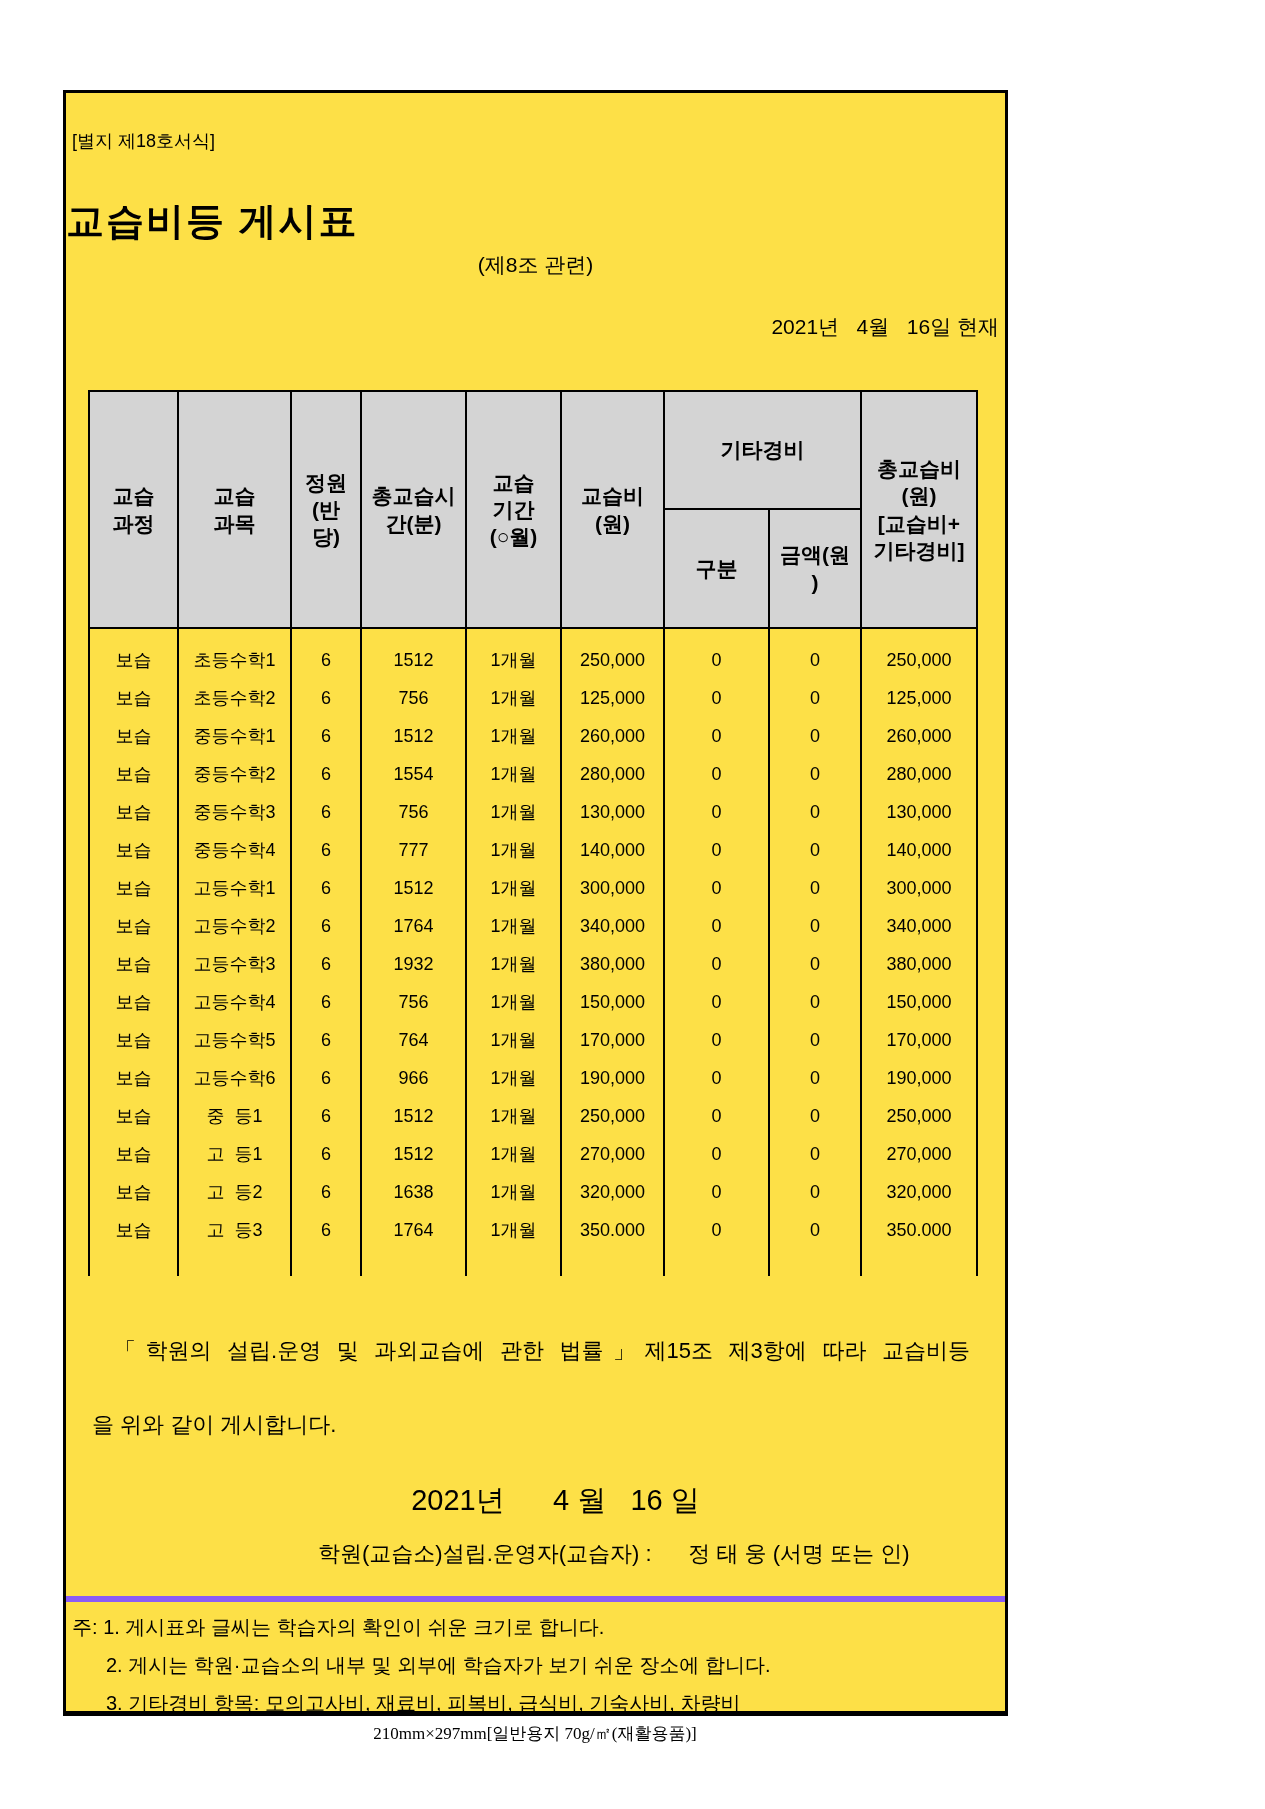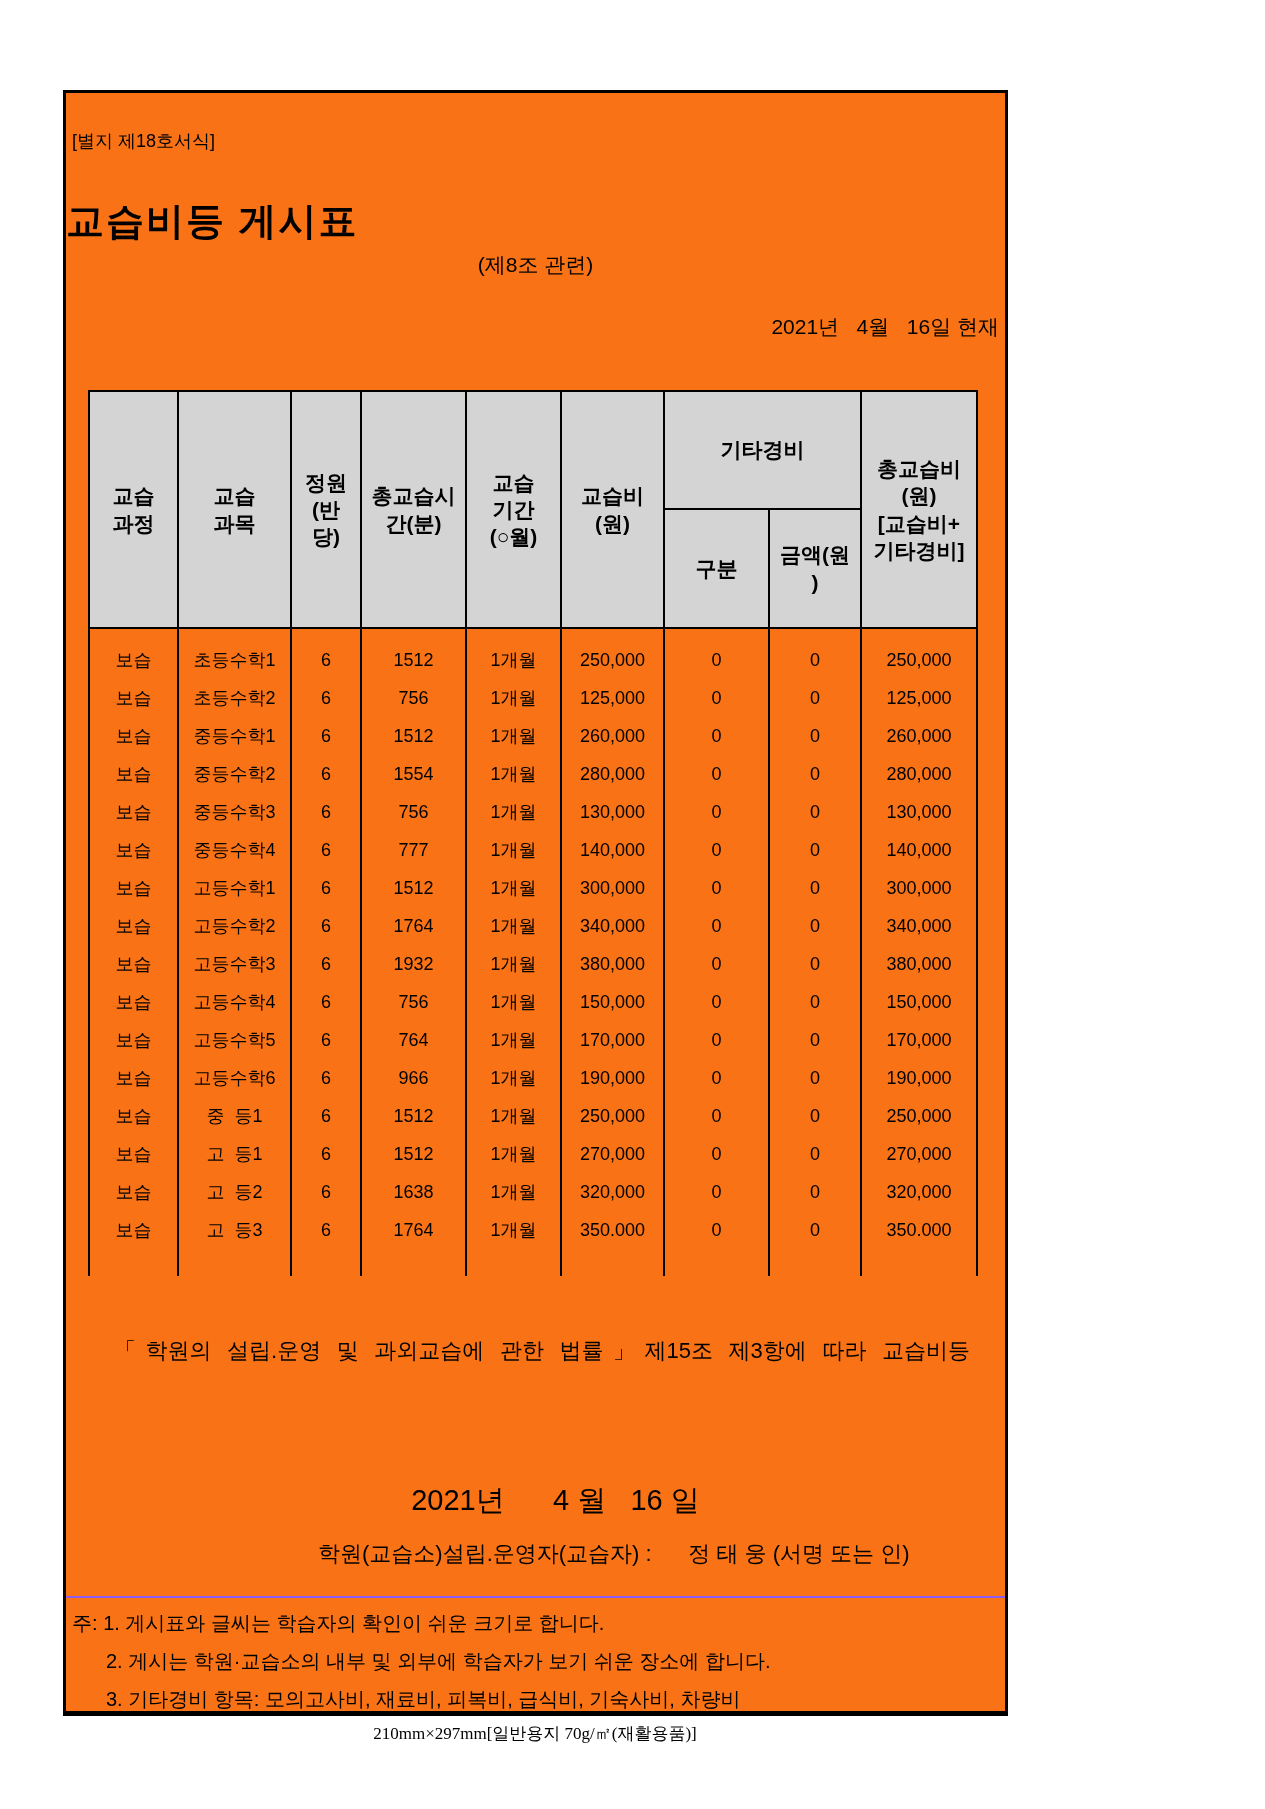--- a/index.html
+++ b/index.html
@@ -23,7 +23,7 @@
     height: 1618px;
     border: 3px solid #000;
     border-bottom-width: 5px;
-    background: #f97316;
+    background: #fde047;
   }
   .form-label {
     position: absolute;

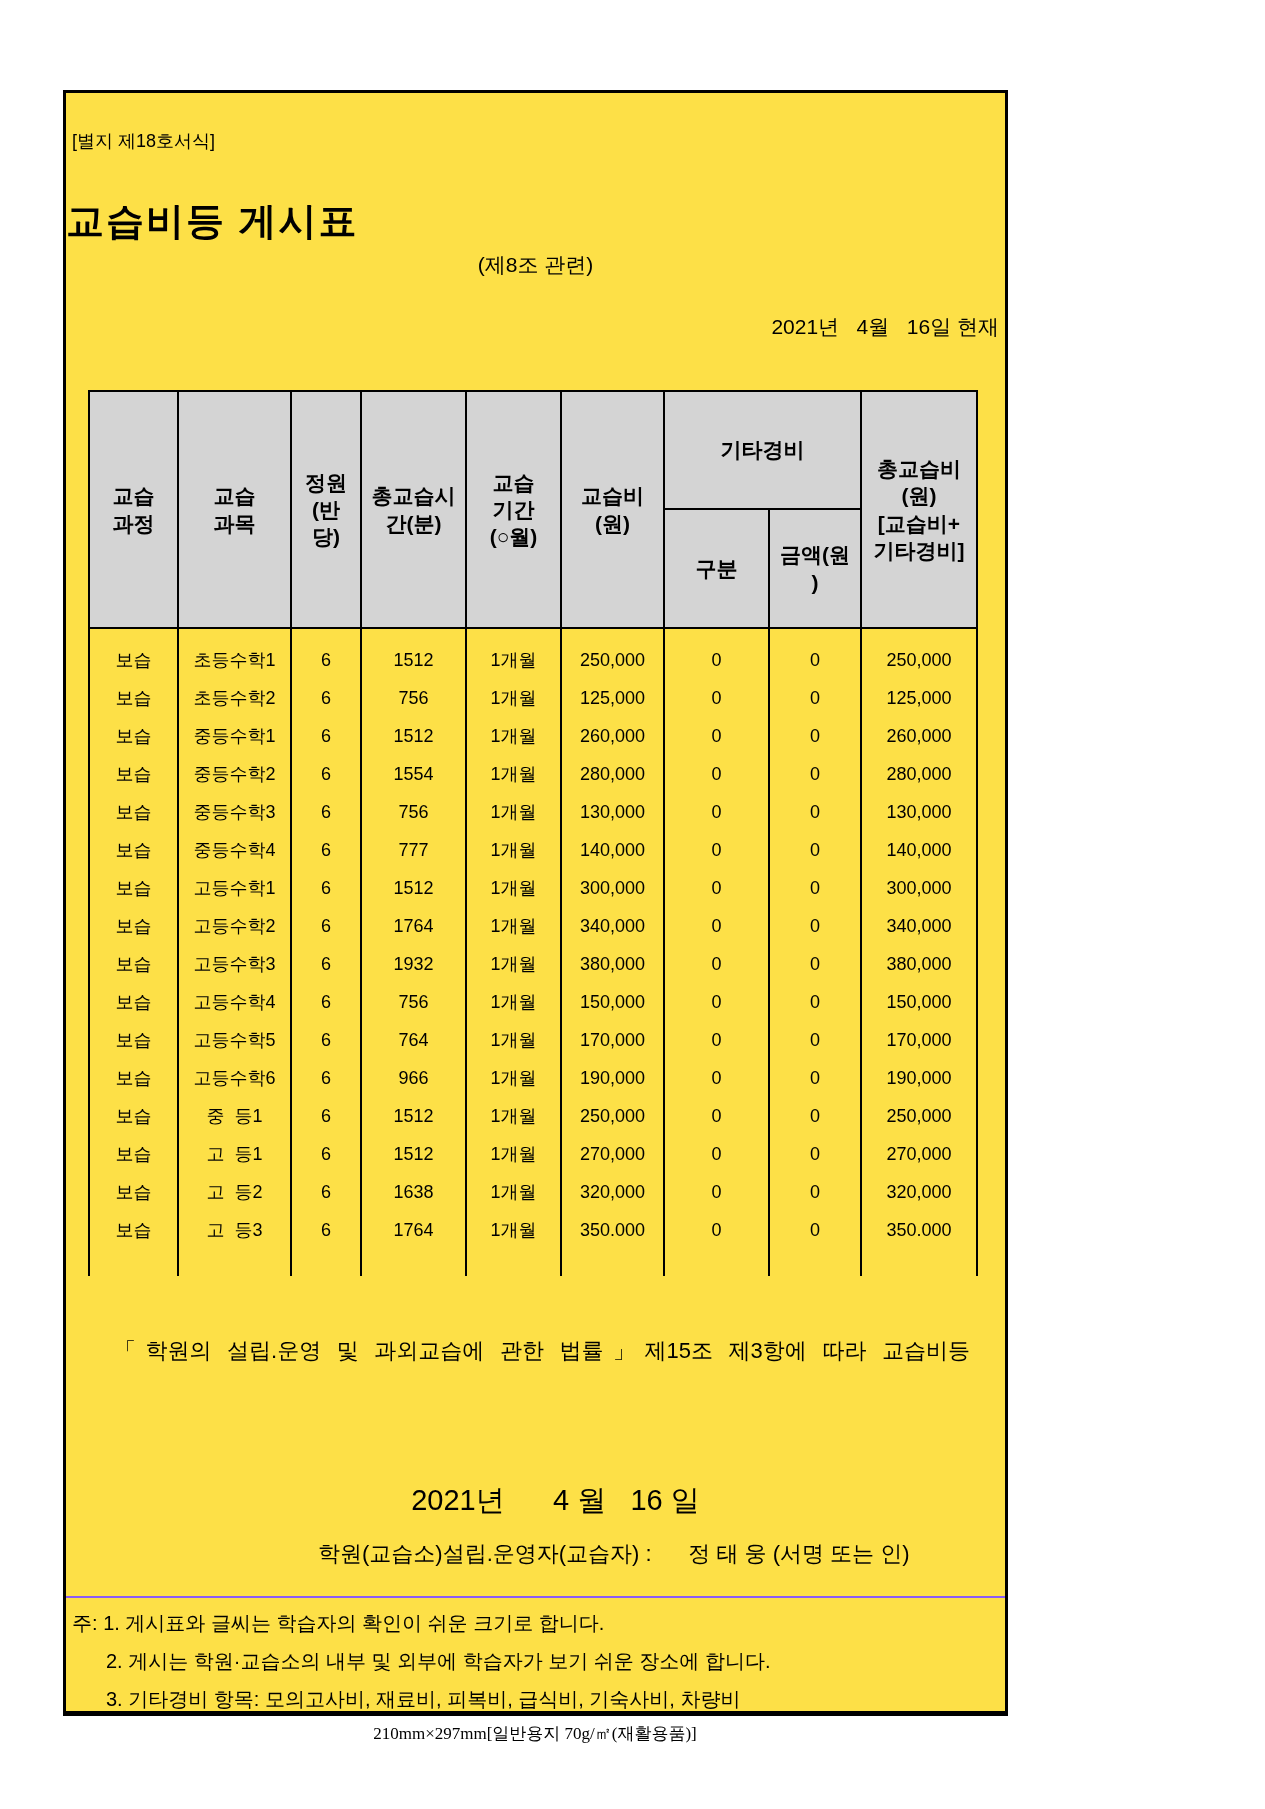--- a/index.html
+++ b/index.html
@@ -404,6 +404,7 @@
 
   <div class="statement">
     <div class="st-line1">「학원의 설립.운영 및 과외교습에 관한 법률」제15조 제3항에 따라 교습비등</div>
+    <div class="st-line2">을 위와 같이 게시합니다.</div>
   </div>
 
   <div class="sig-date pre">2021년      4 월   16 일</div>

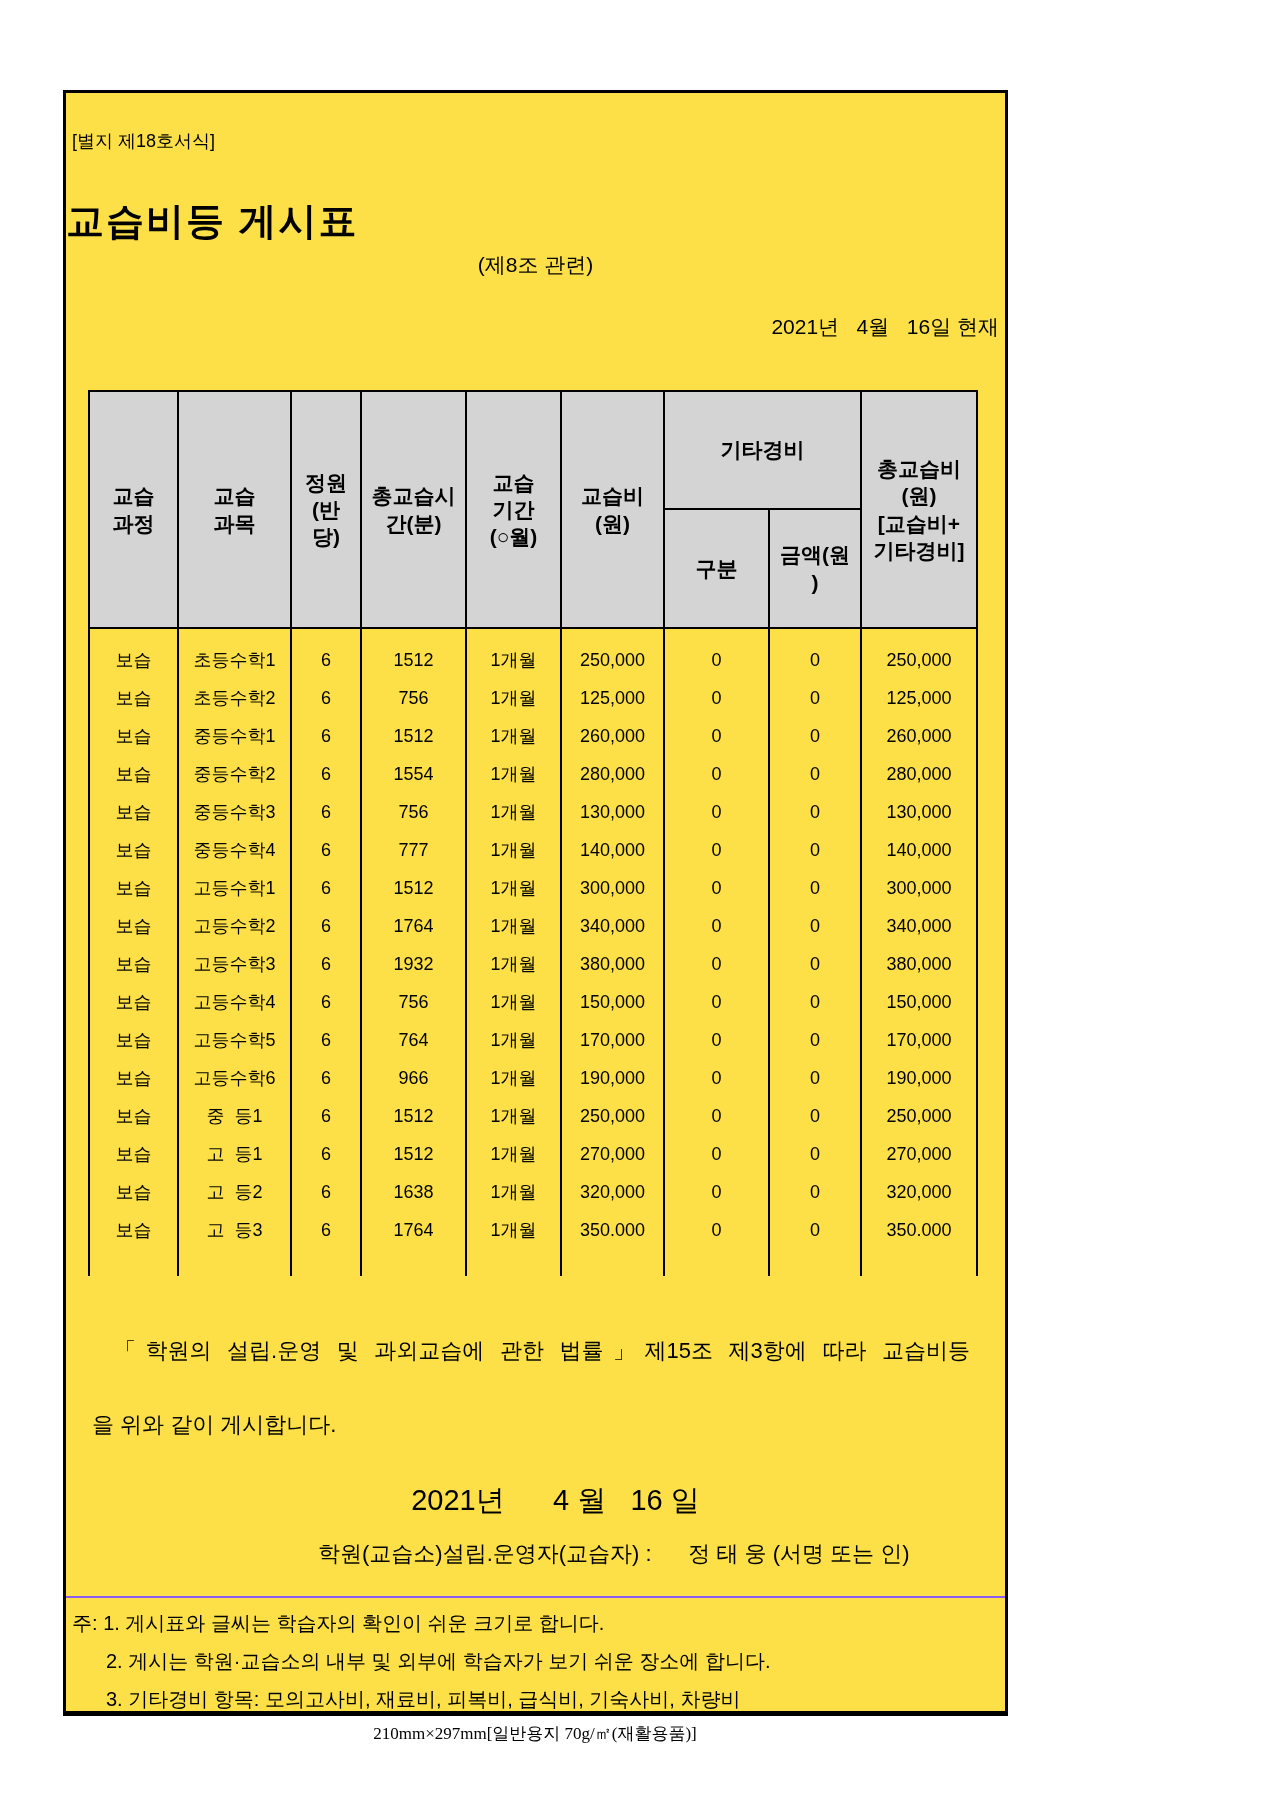--- a/index.html
+++ b/index.html
@@ -131,7 +131,7 @@
     bottom: 0;
     width: 100%;
     height: 115px;
-    border-top: 2px solid #8b5cf6;
+    border-top: 6px solid #8b5cf6;
     padding: 6px 8px 0 6px;
     box-sizing: border-box;
     font-size: 20px;

